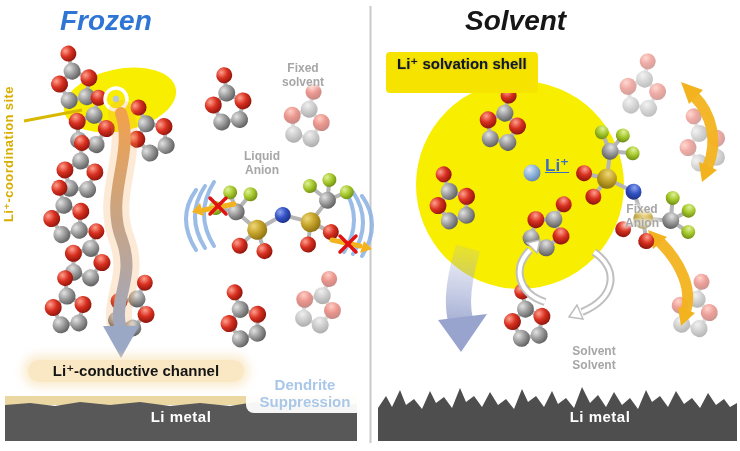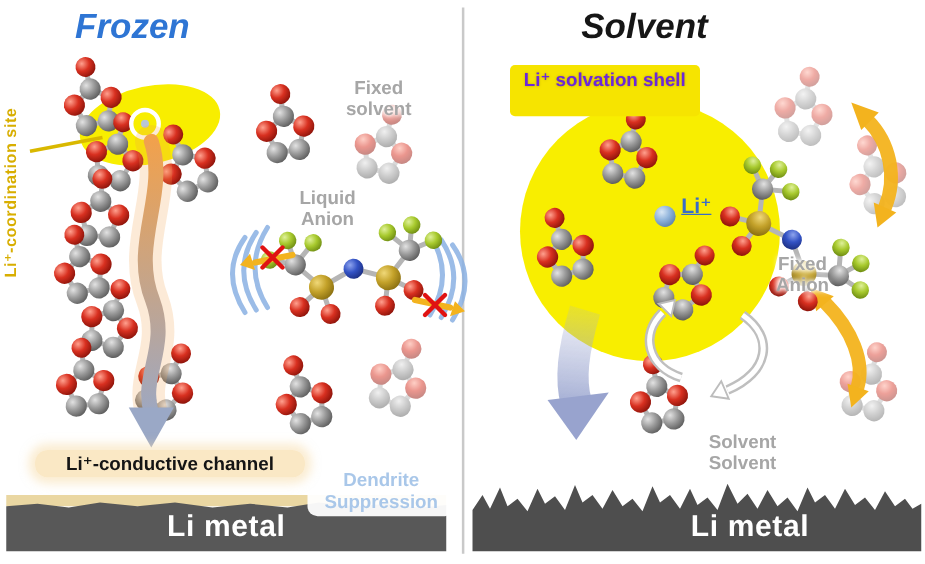--- a/index.html
+++ b/index.html
@@ -16,7 +16,7 @@
   .frozen-title{color:var(--c-frozen_title,#2e75d4);}
   .liquid-title{color:var(--c-liquid_title,#161616);}
   .gray2{
-    color:var(--c-gray_label,#a6a6a6);font-size:15px;line-height:1.15;text-align:center;
+    color:var(--c-gray_label,#a6a6a6);font-size:12px;line-height:1.15;text-align:center;
     text-shadow:0 0 3px #fff,0 0 5px #fff,0 0 6px #fff;
   }
   .coord-label{

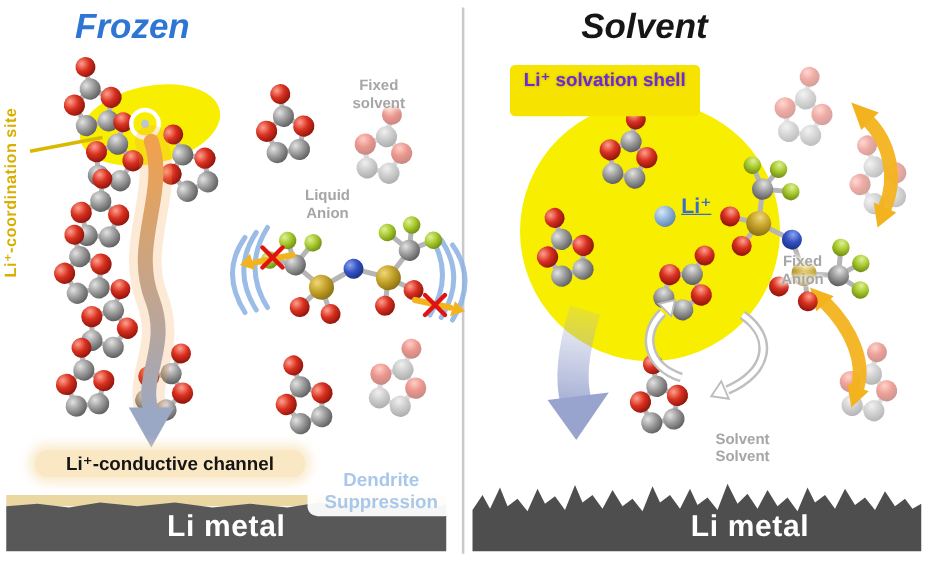--- a/index.html
+++ b/index.html
@@ -37,8 +37,8 @@
   }
   .limetal-label{color:#ffffff;font-size:24px;text-align:center;letter-spacing:.5px;}
   .solvation-pill{
-    background:var(--c-highlight_yellow,#f6e400);color:#6d28d9;font-size:15px;
-    padding:3px 11px 20px;border-radius:4px;text-shadow:0 0 2px rgba(170,150,0,.8);margin-left:22px;
+    background:var(--c-highlight_yellow,#f6e400);color:#0f172a;font-size:15px;
+    padding:3px 11px 20px;border-radius:4px;text-shadow:0 0 2px rgba(170,150,0,.8);
   }
   .liion-label{color:var(--c-li_ion_label,#3a6cc8);font-size:17px;}
 </style>

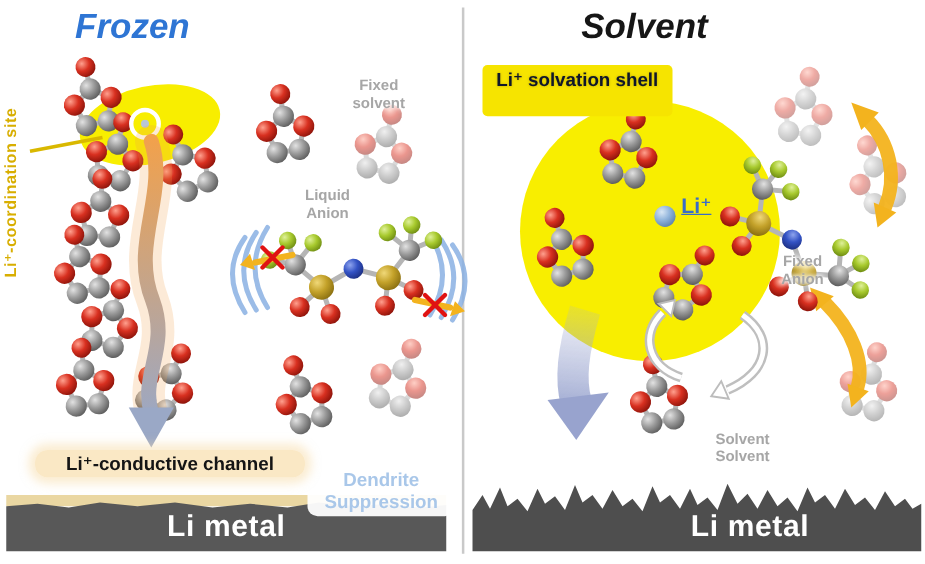--- a/index.html
+++ b/index.html
@@ -35,7 +35,7 @@
     color:var(--c-dendrite_label,#a9c7e9);font-size:15px;line-height:1.1;text-align:center;
     background:rgba(255,255,255,.95);border-radius:8px;padding:2px 0 3px;
   }
-  .limetal-label{color:#ffffff;font-size:24px;text-align:center;letter-spacing:.5px;}
+  .limetal-label{color:#ffffff;font-size:15px;text-align:center;letter-spacing:.5px;}
   .solvation-pill{
     background:var(--c-highlight_yellow,#f6e400);color:#0f172a;font-size:15px;
     padding:3px 11px 20px;border-radius:4px;text-shadow:0 0 2px rgba(170,150,0,.8);

